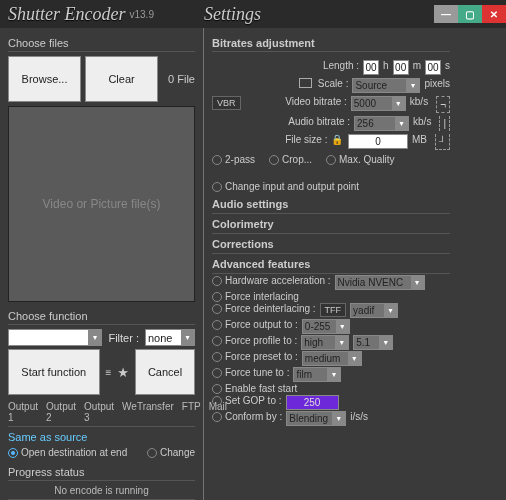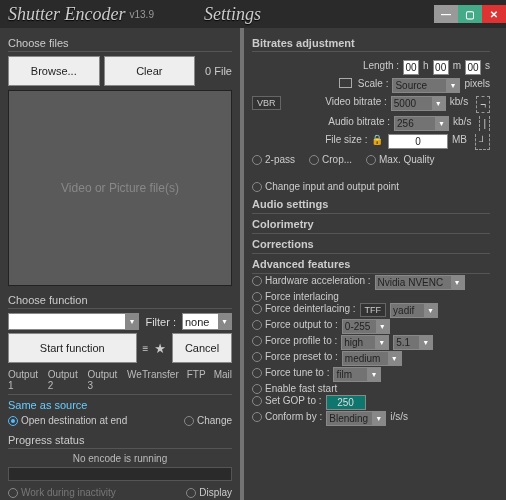--- a/index.html
+++ b/index.html
@@ -13,7 +13,7 @@
 .wb.min{background:#999}.wb.max{background:#4a8}.wb.cls{background:#d33}
 .cols{display:flex;height:472px}
 .col{padding:6px 8px}
-.left{width:244px;border-right:4px solid #737373}
+.left{width:204px;border-right:1px solid #737373}
 .right{width:254px;overflow:hidden}
 .sect{color:#ccc;font-size:11px;margin:3px 0 4px;border-bottom:1px solid #555;padding-bottom:2px}
 .btnrow{display:flex;gap:4px;align-items:center}

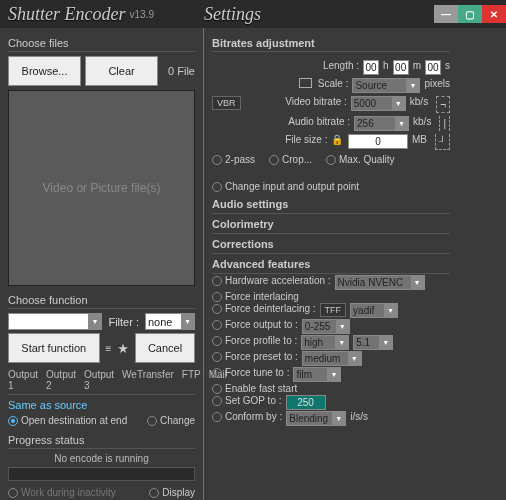--- a/index.html
+++ b/index.html
@@ -17,7 +17,7 @@
 .right{width:254px;overflow:hidden}
 .sect{color:#ccc;font-size:11px;margin:3px 0 4px;border-bottom:1px solid #555;padding-bottom:2px}
 .btnrow{display:flex;gap:4px;align-items:center}
-.btn{background:#eee;color:#222;border:1px solid #888;padding:8px 0;font-size:11px;text-align:center;cursor:pointer}
+.btn{background:#eee;color:#222;border:1px solid #888;padding:16px 0;font-size:11px;text-align:center;cursor:pointer}
 .btn.half{flex:1}
 .fcount{color:#ccc;font-size:11px;margin-left:6px}
 .filebox{background:#5a5a5a;border:1px solid #222;height:196px;margin-top:4px;display:flex;align-items:center;justify-content:center;color:#888;font-size:12px}

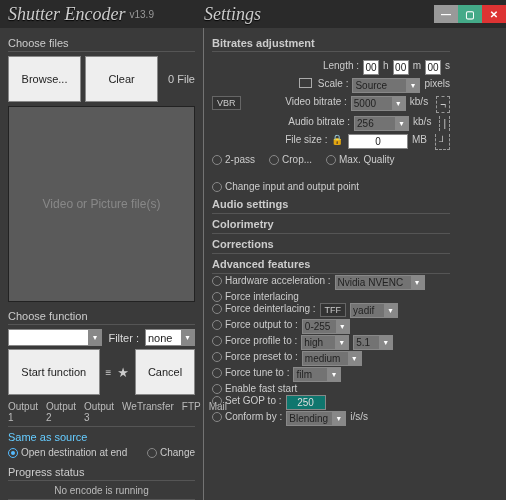--- a/index.html
+++ b/index.html
@@ -285,7 +285,7 @@
             <span class="radio"></span>
             <span>Set GOP to :</span>
           </span>
-          <span class="numbox" style="width:40px;background:#0f766e;color:#ddd">250</span>
+          <span class="numbox" style="width:53px;background:#6d28d9;color:#ddd">250</span>
         </div>
     <div class="rrow">
           <span class="lbl">

